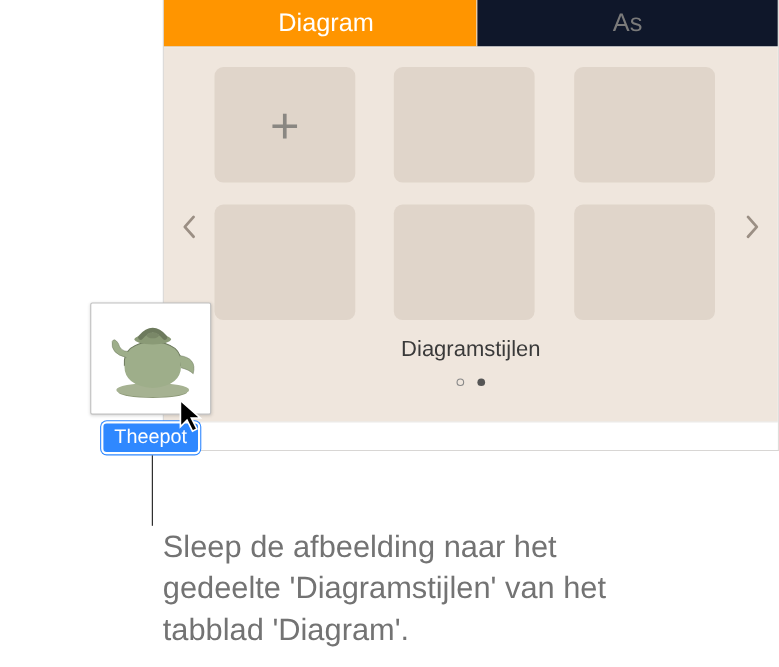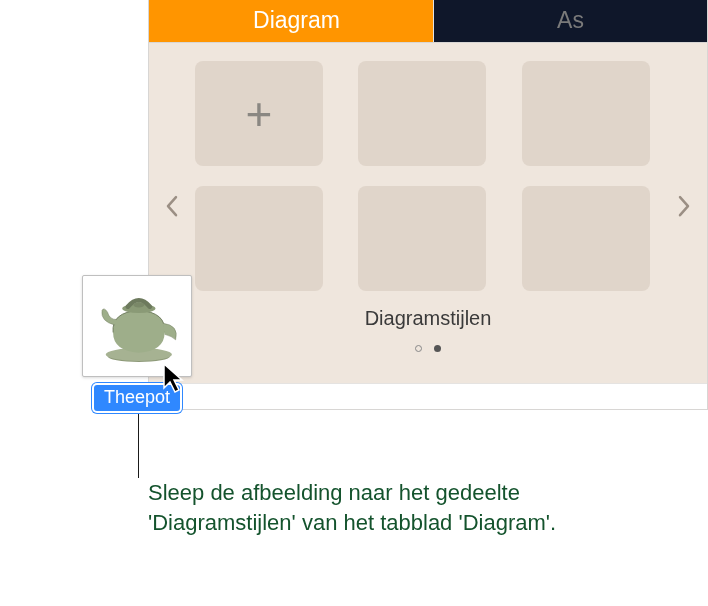--- a/index.html
+++ b/index.html
@@ -159,9 +159,9 @@
       left: 148px;
       top: 478px;
       width: 420px;
-      font-size: 22px;
+      font-size: 28px;
       line-height: 1.35;
-      color: #14532d;
+      color: #737373;
     }
   </style>
 </head>

